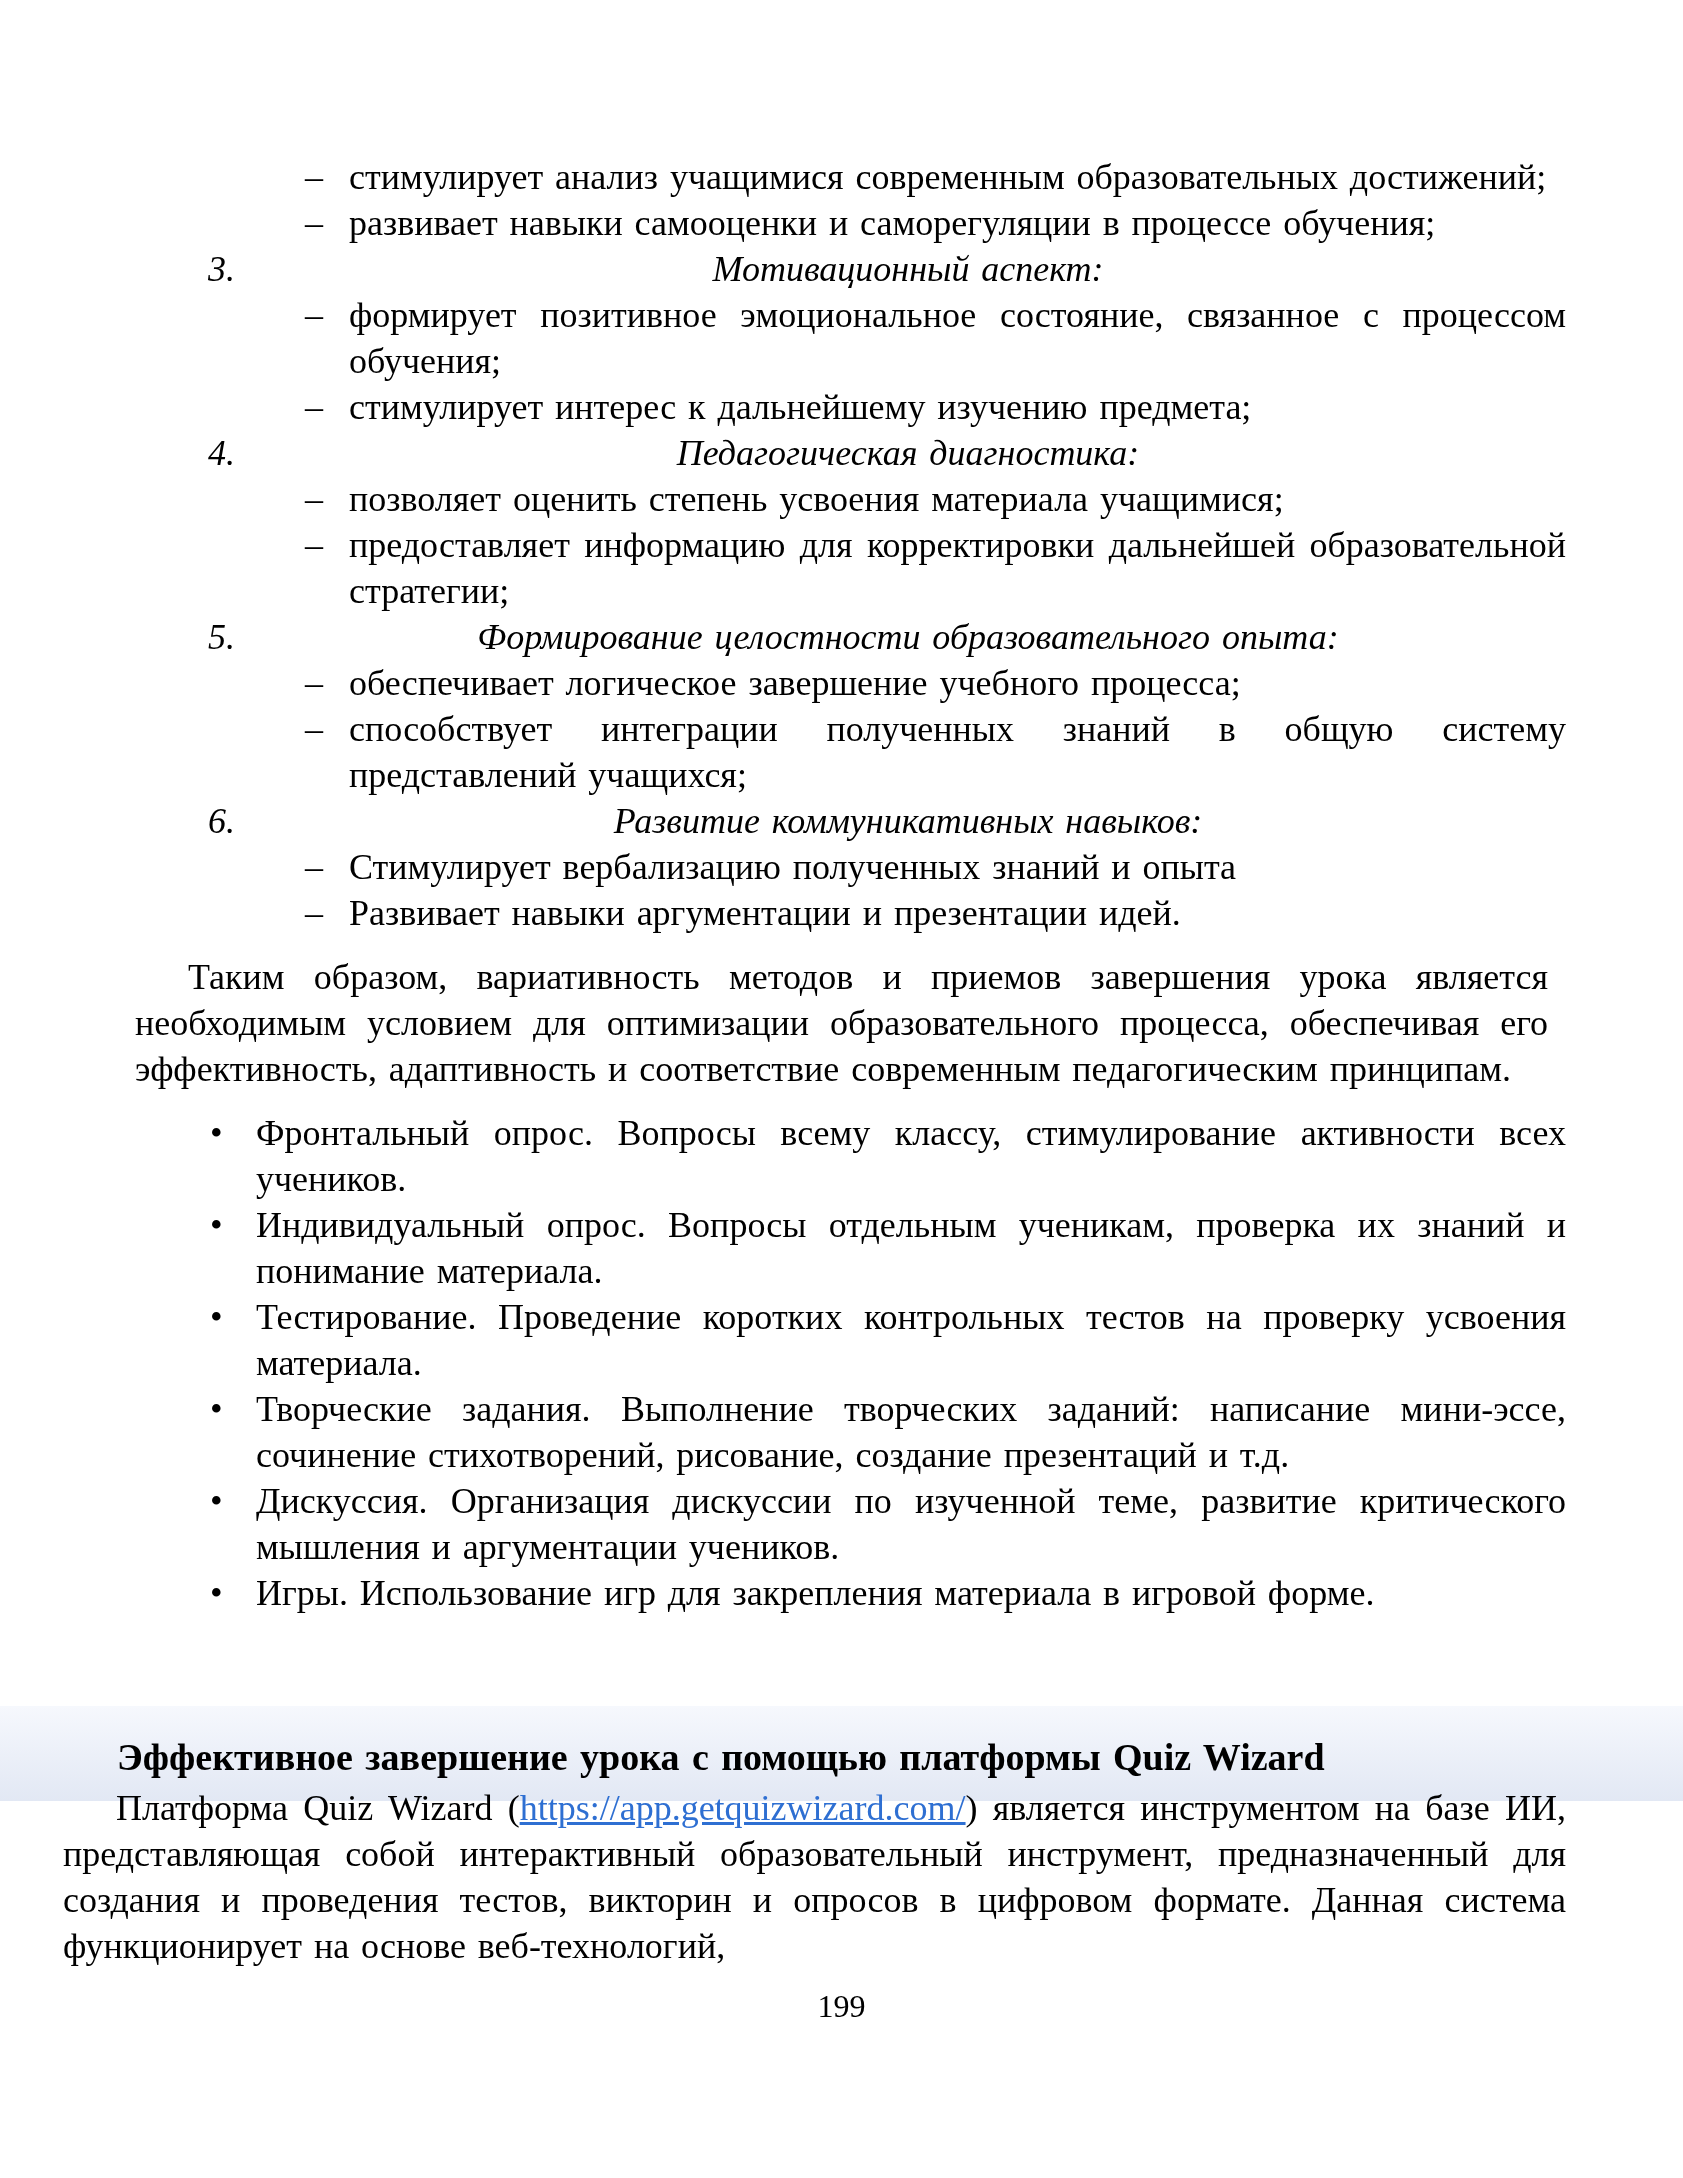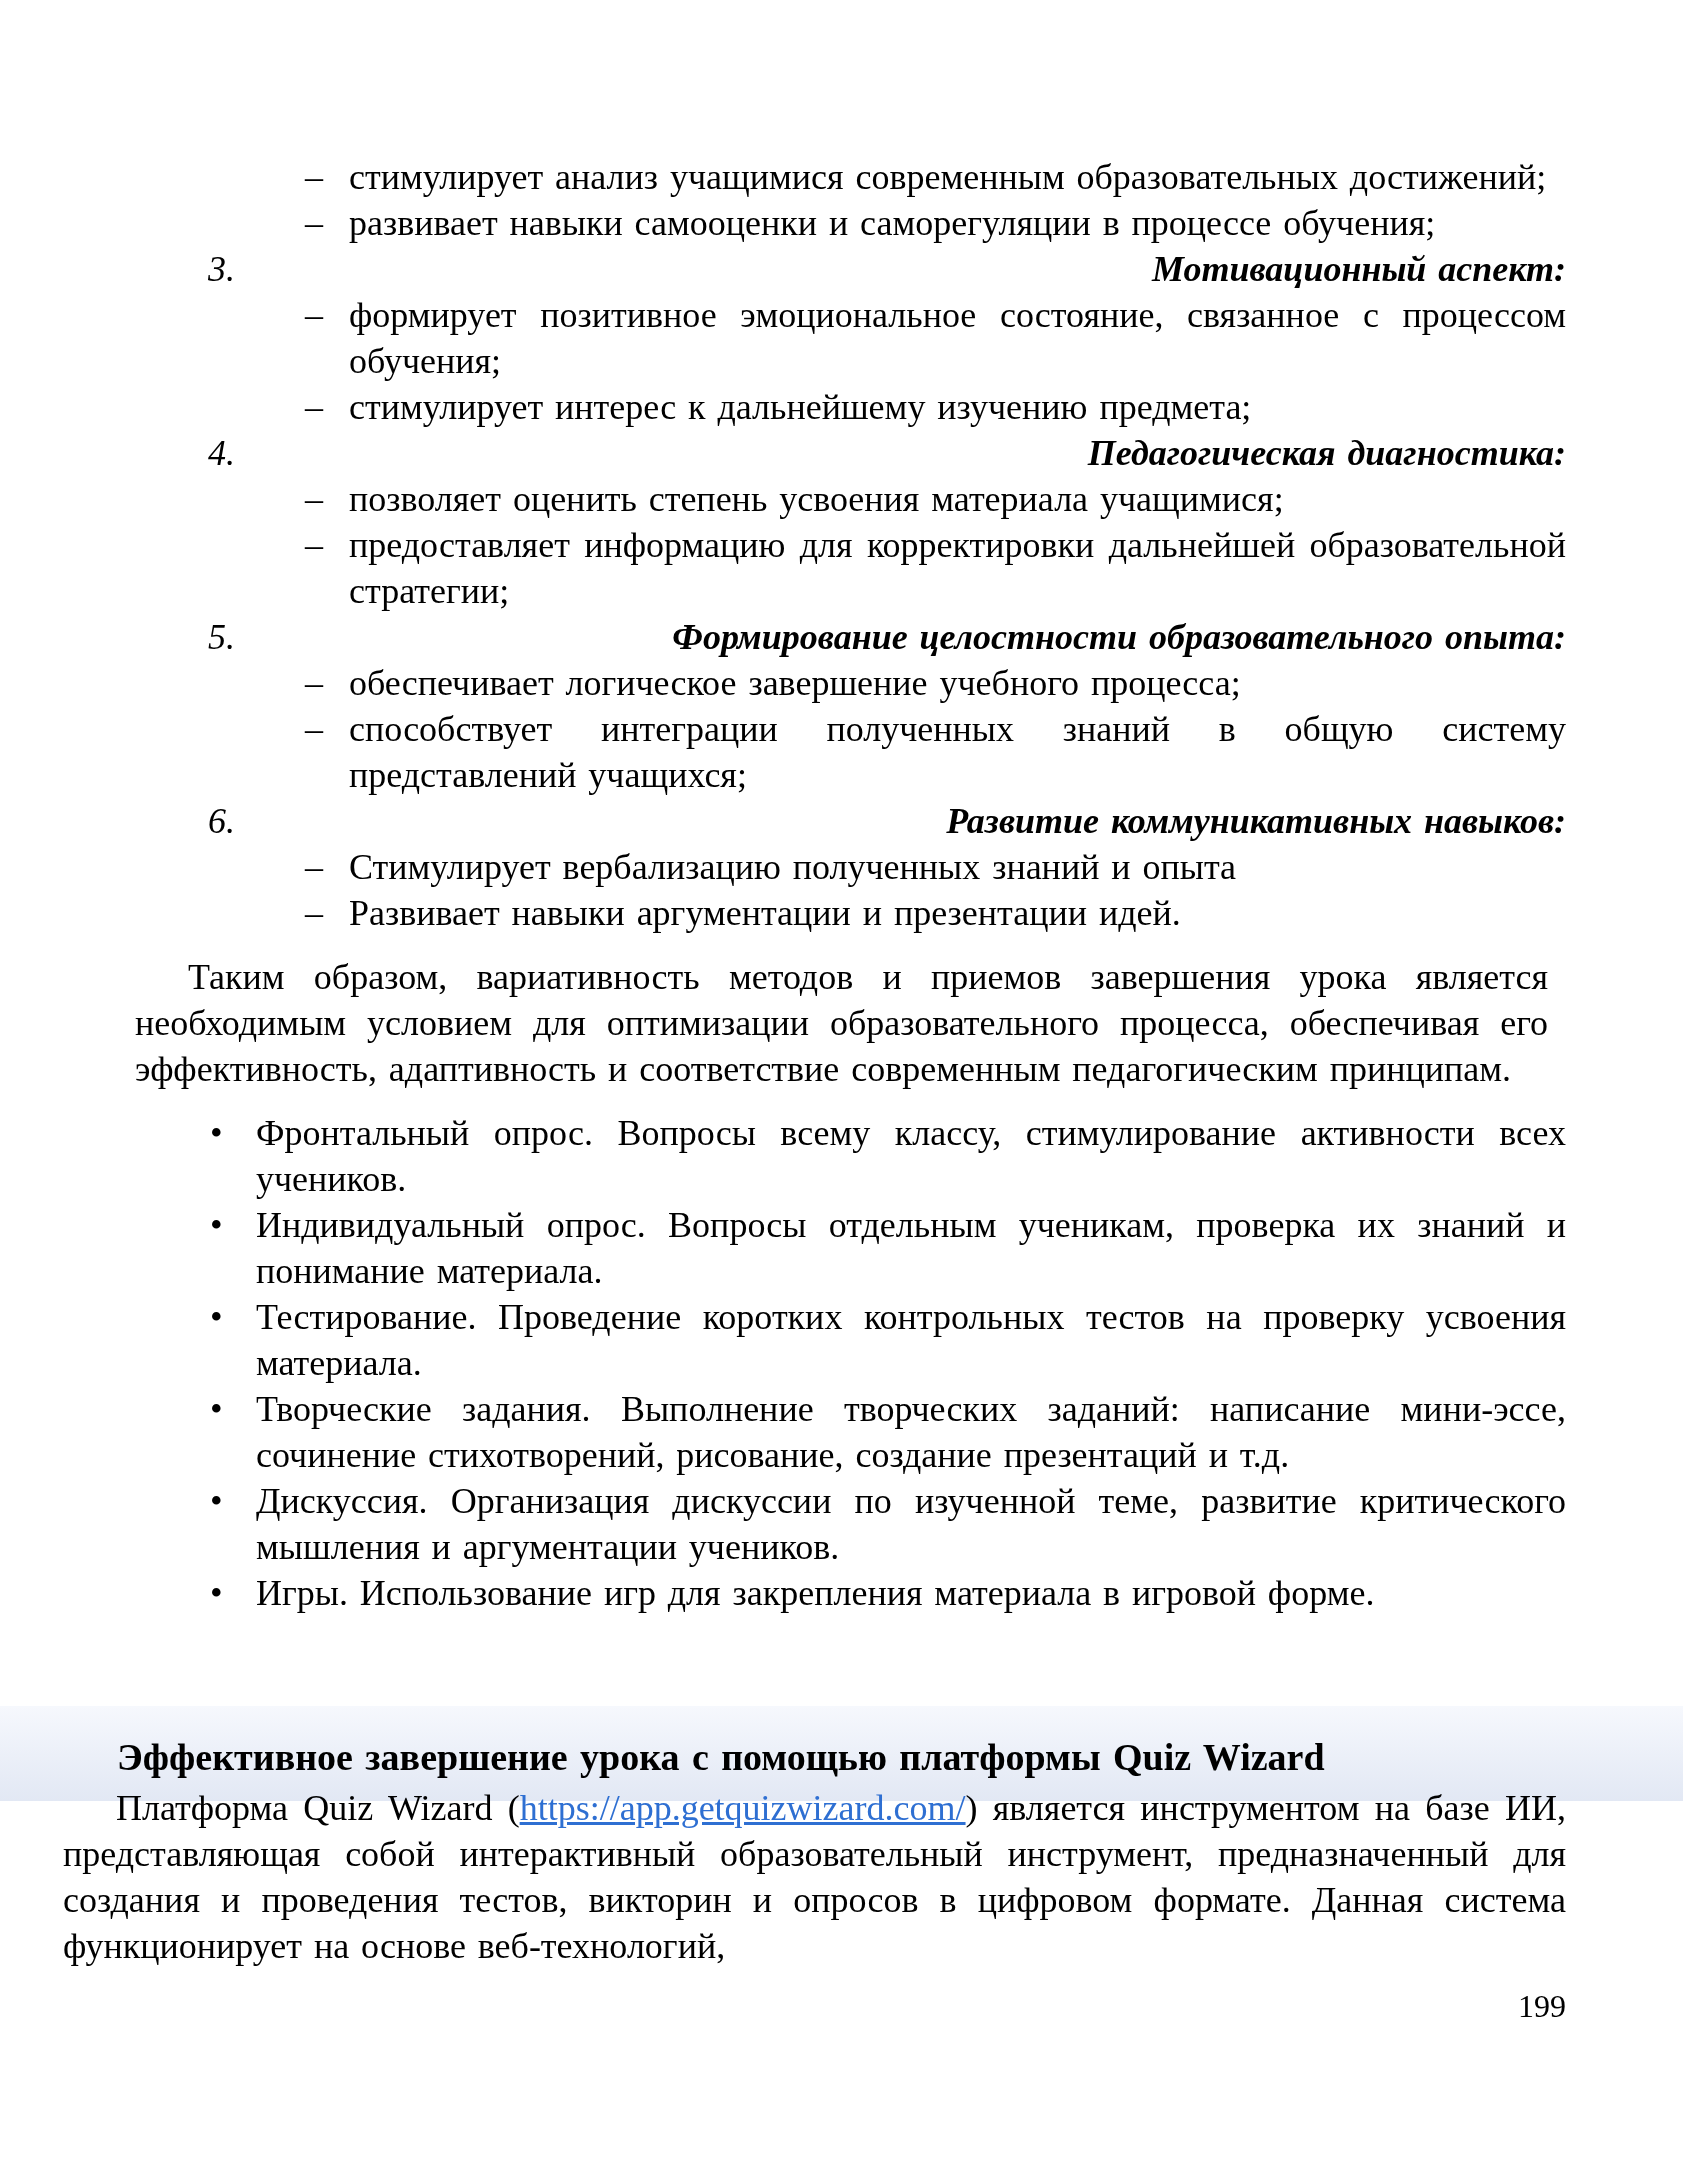--- a/index.html
+++ b/index.html
@@ -30,7 +30,7 @@
   .bullet-item{margin-left:93px;}
   .bullet-item .marker{width:46px;flex:0 0 46px;}
   .txt{flex:1;text-align:justify;}
-  .num-item .txt{text-align:right;font-weight:bold;}
+  .num-item .txt{text-align:center;}
   .para{margin:18px;text-indent:53px;text-align:justify;}
   .methods-heading{margin:0;text-indent:53px;font-weight:bold;}
   .lead{}

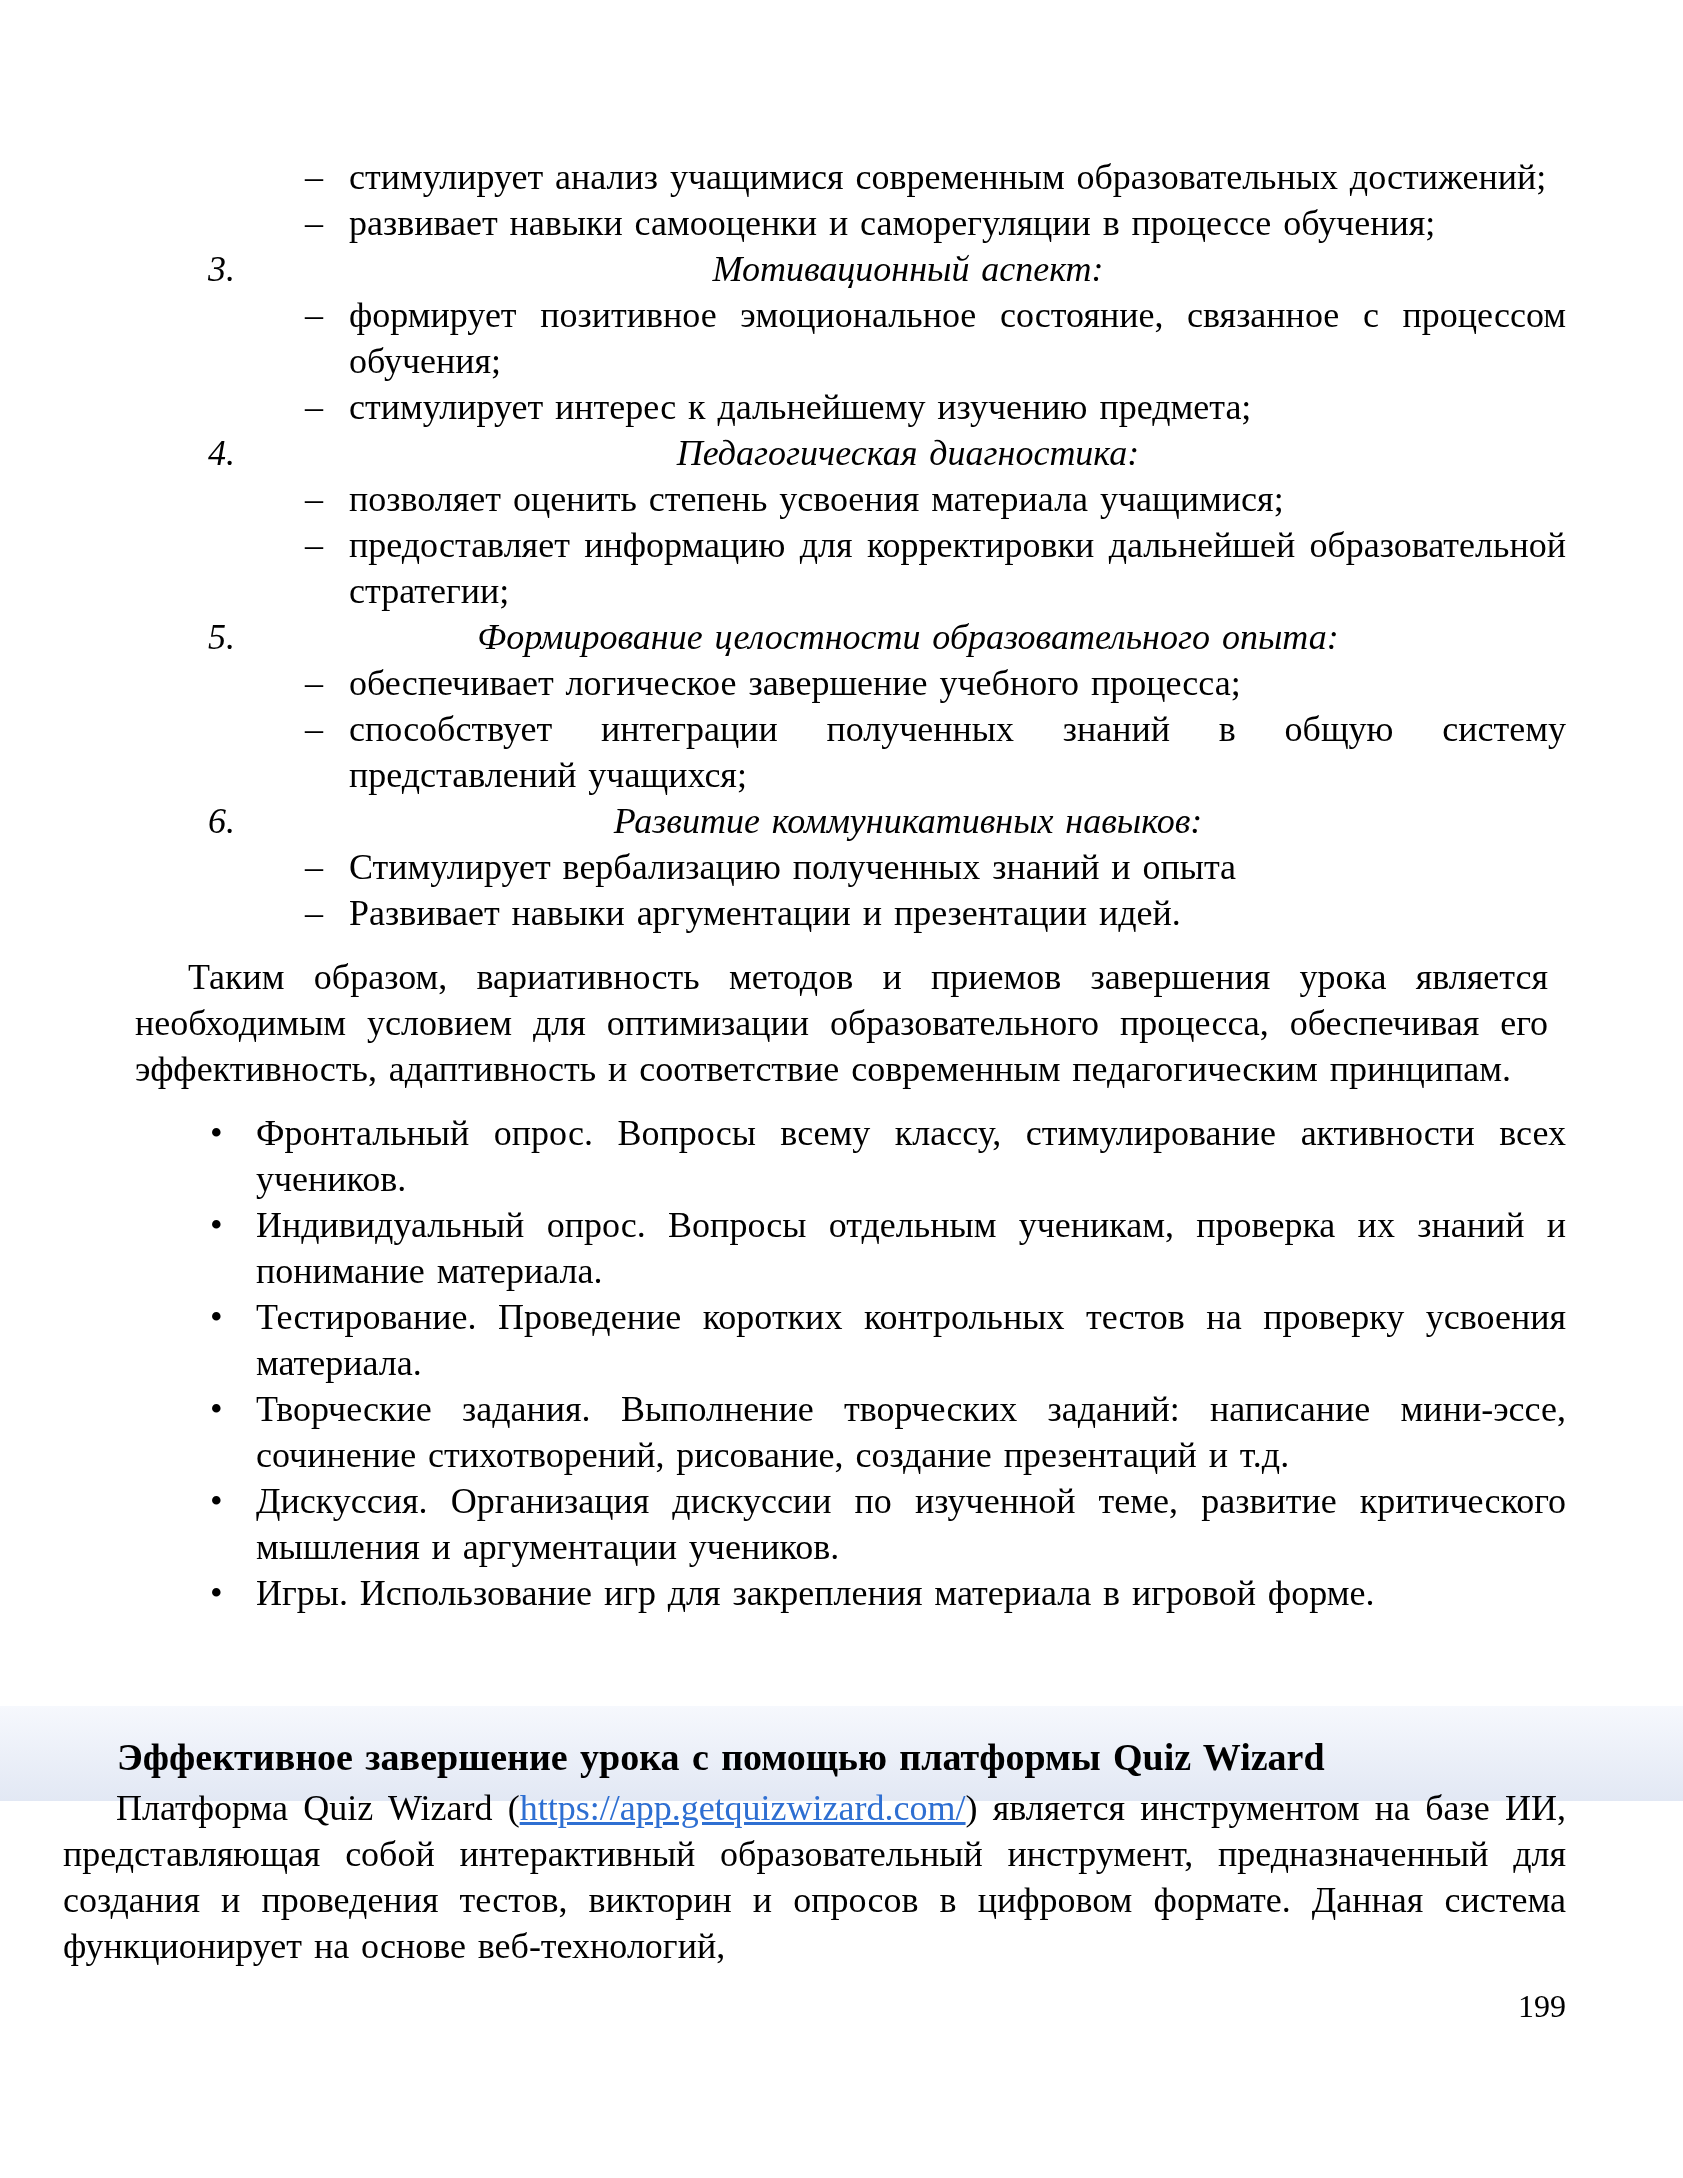--- a/index.html
+++ b/index.html
@@ -45,7 +45,7 @@
   }
   .quiz-para{position:relative;margin:3px 117px 0 63px;}
   .link{color:var(--link);text-decoration:underline;cursor:pointer;}
-  .page-number{position:relative;margin:14px 117px 0 117px;text-align:right;font-size:32px;}
+  .page-number{position:relative;margin:14px 117px 0 117px;text-align:center;font-size:32px;}
 </style>
 </head>
 <body>

